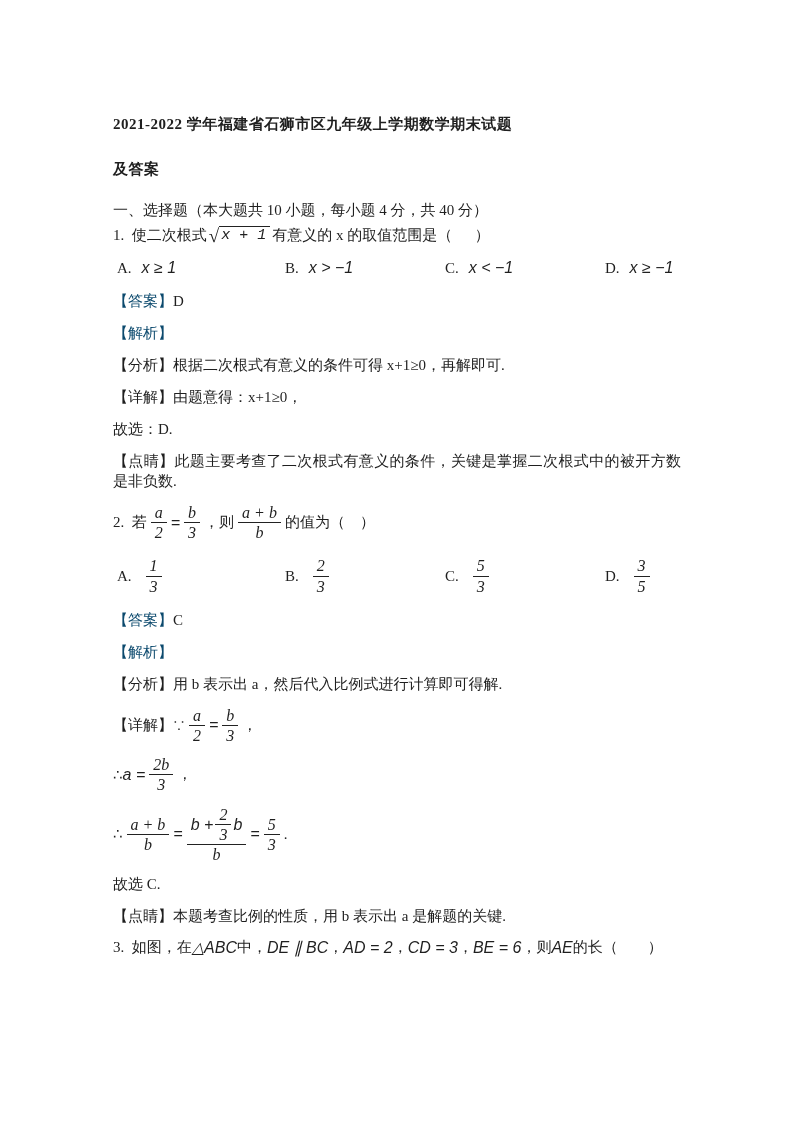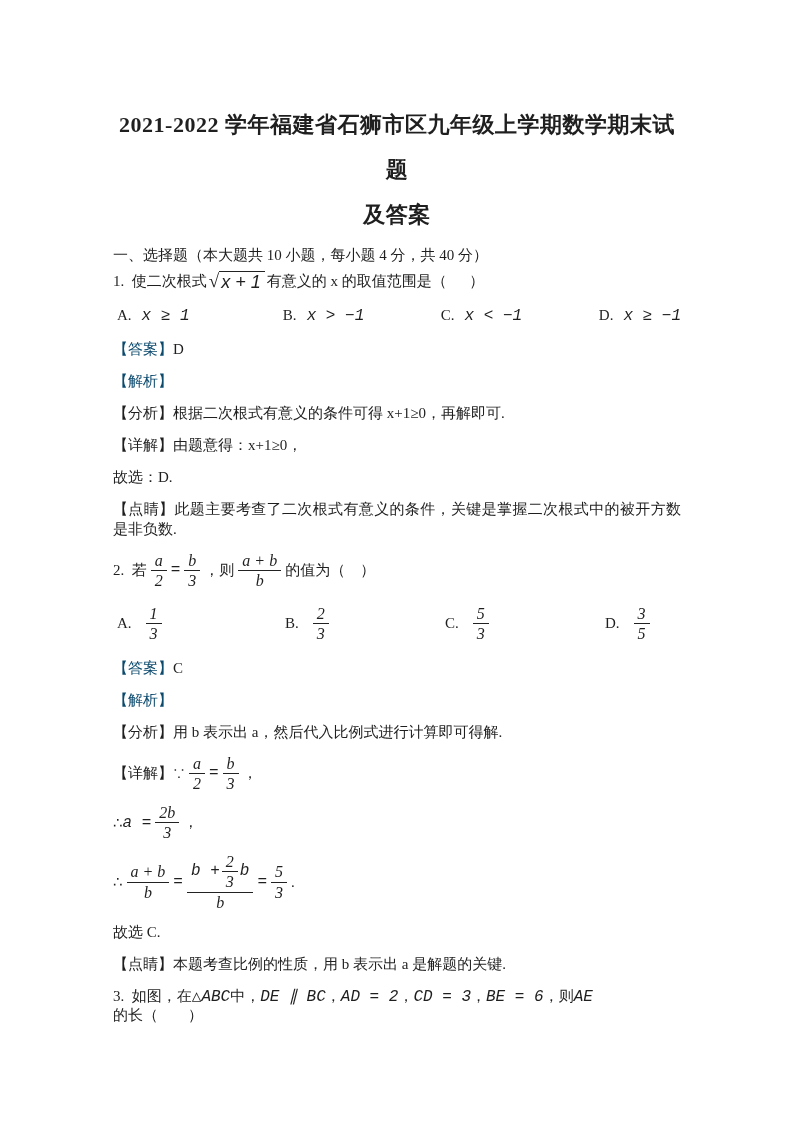--- a/index.html
+++ b/index.html
@@ -16,11 +16,10 @@
     padding: 102px 112px 0 113px;
   }
   .title-line {
-    font-size: 22px;
+    font-size: 15px;
     font-weight: 700;
     line-height: 45px;
     letter-spacing: 0.5px;
-    text-align: center;
   }
   .section-header {
     margin-top: 8px;

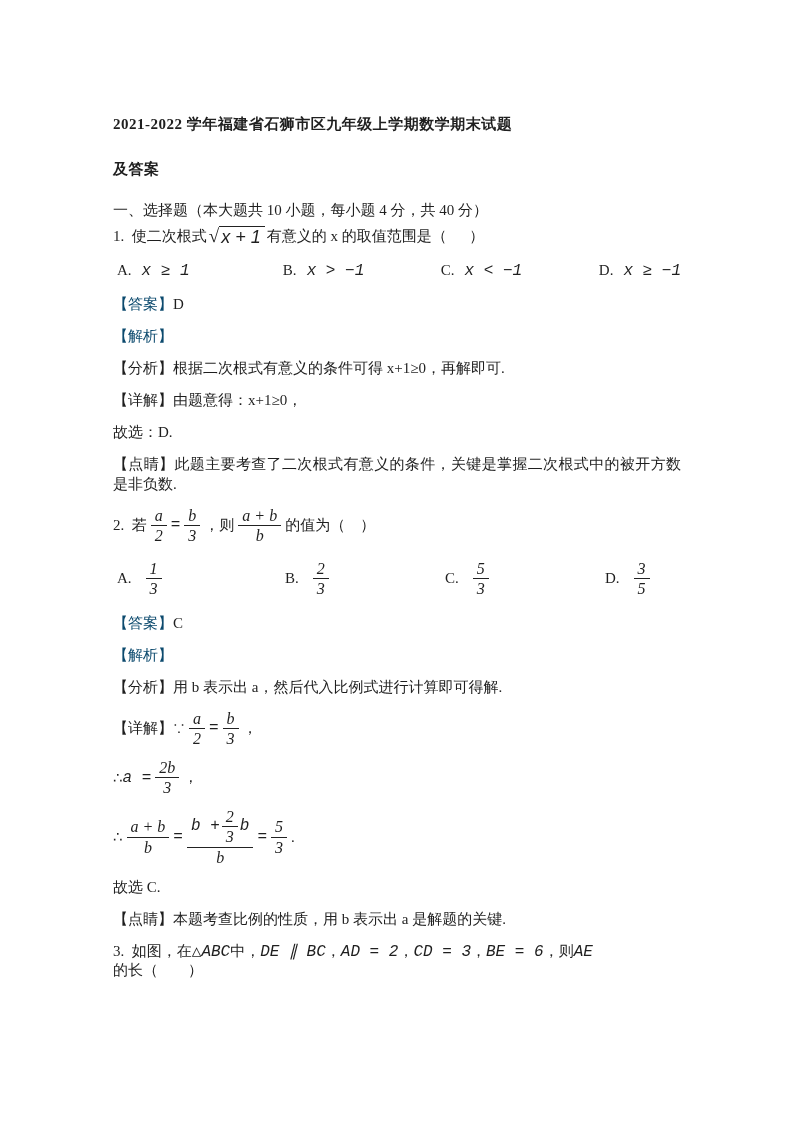--- a/index.html
+++ b/index.html
@@ -58,9 +58,9 @@
   .sqrt .body {
     border-top: 1.5px solid #222;
     padding: 1px 4px 0 2px;
-    font-family: Liberation Sans, sans-serif;
+    font-family: Liberation Mono, monospace;
     font-style: italic;
-    font-size: 18px;
+    font-size: 15px;
     line-height: 1.1;
     white-space: pre;
   }

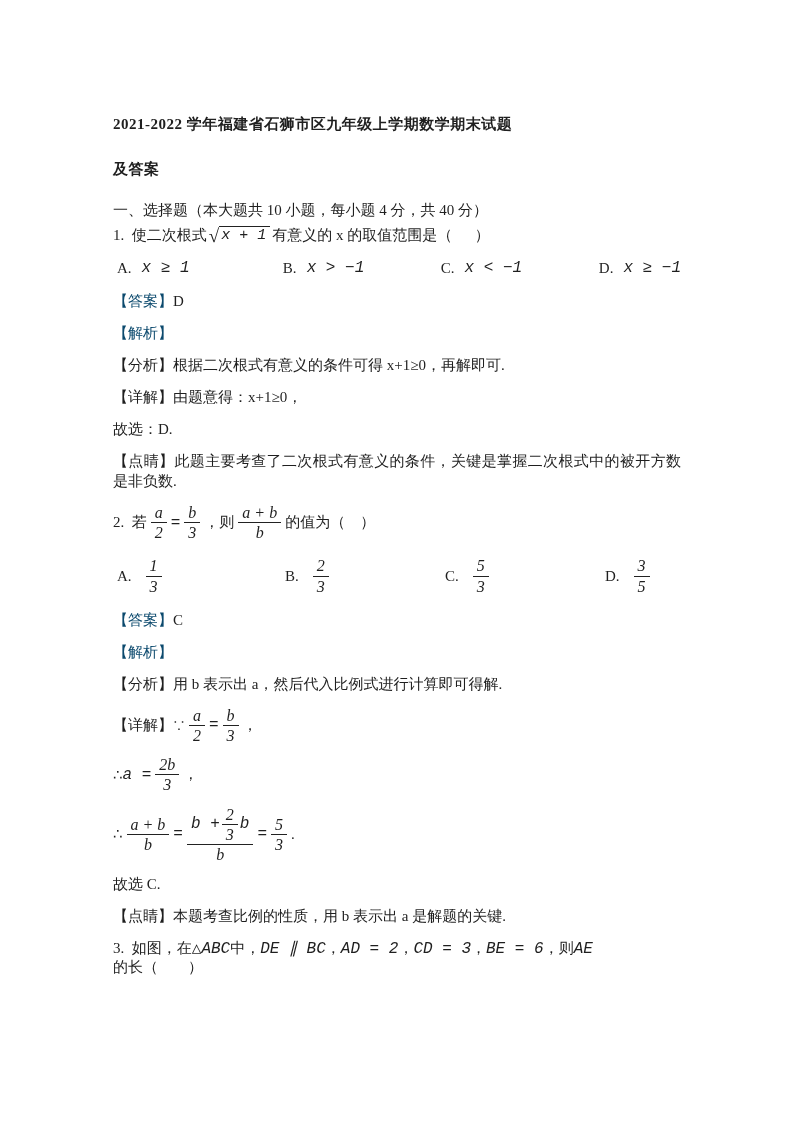--- a/index.html
+++ b/index.html
@@ -39,7 +39,7 @@
   .q-stem { margin-top: 6px; }
   .tag-blue { color: #0c4a6e; }
   .math {
-    font-family: Liberation Mono, monospace;
+    font-family: Liberation Sans, sans-serif;
     font-style: italic;
     font-size: 16px;
     white-space: pre;

